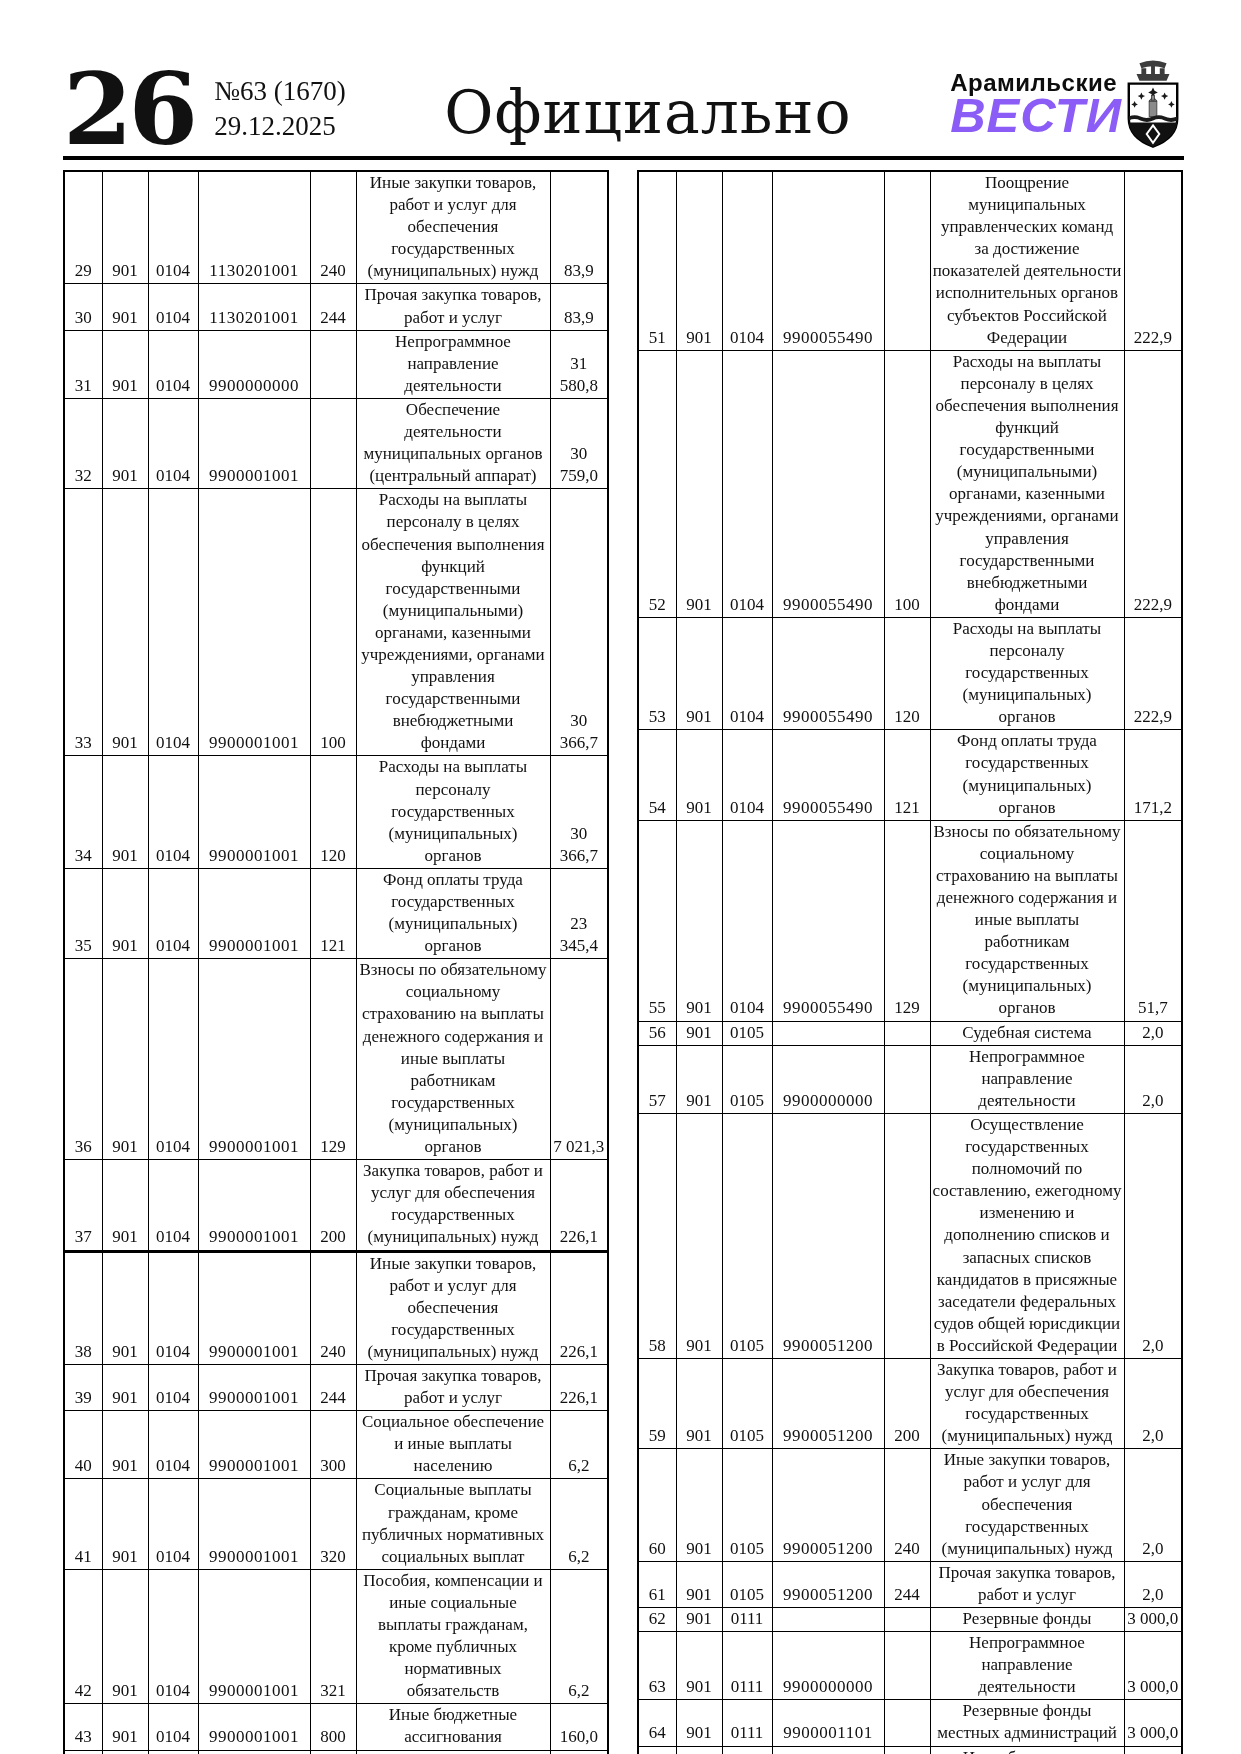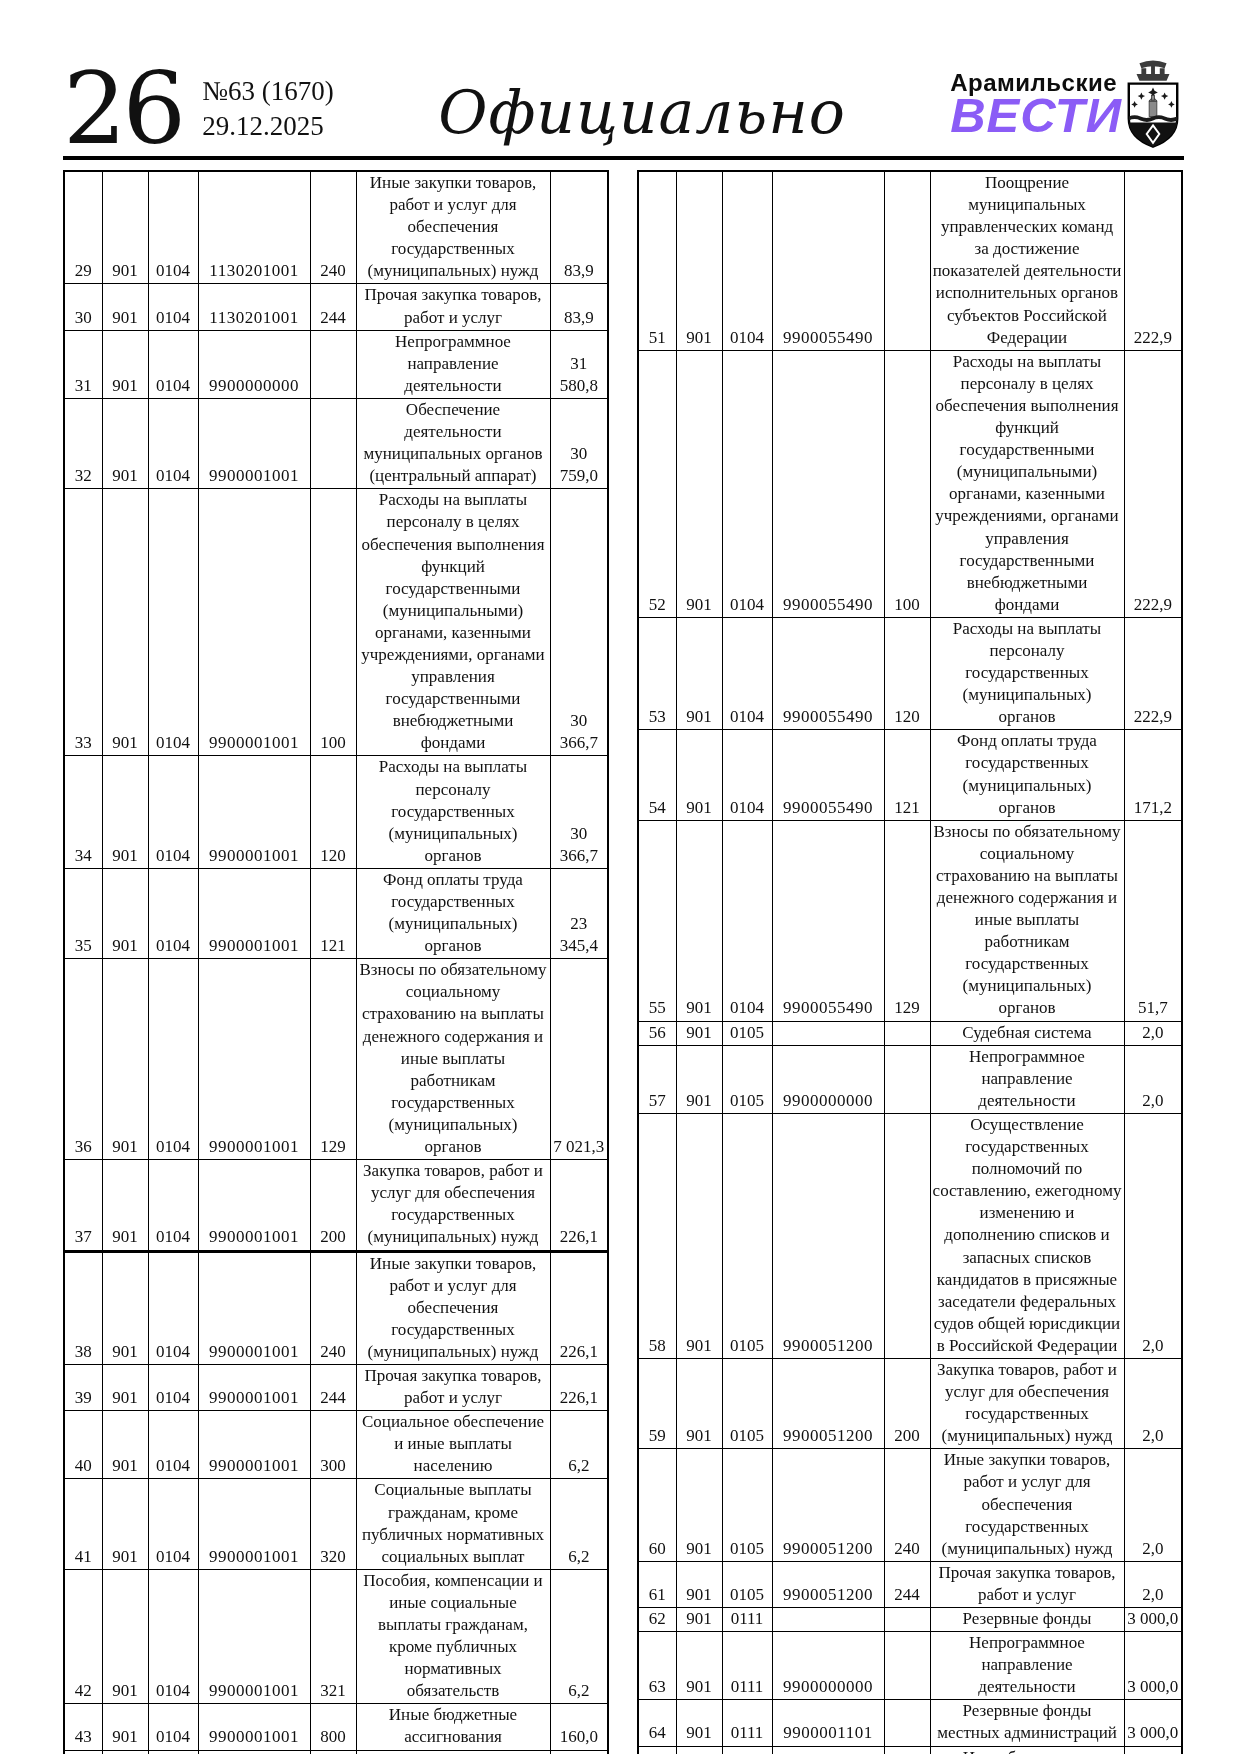--- a/index.html
+++ b/index.html
@@ -15,7 +15,7 @@
   }
   .pageno {
     font-family:"DejaVu Serif", serif;
-    font-size:100px; font-weight:normal; line-height:0.82; letter-spacing:-4px;
+    font-size:100px; font-weight:bold; line-height:0.82; letter-spacing:-4px;
   }
   .issue-block {
     margin-left:20px; padding-bottom:6px;

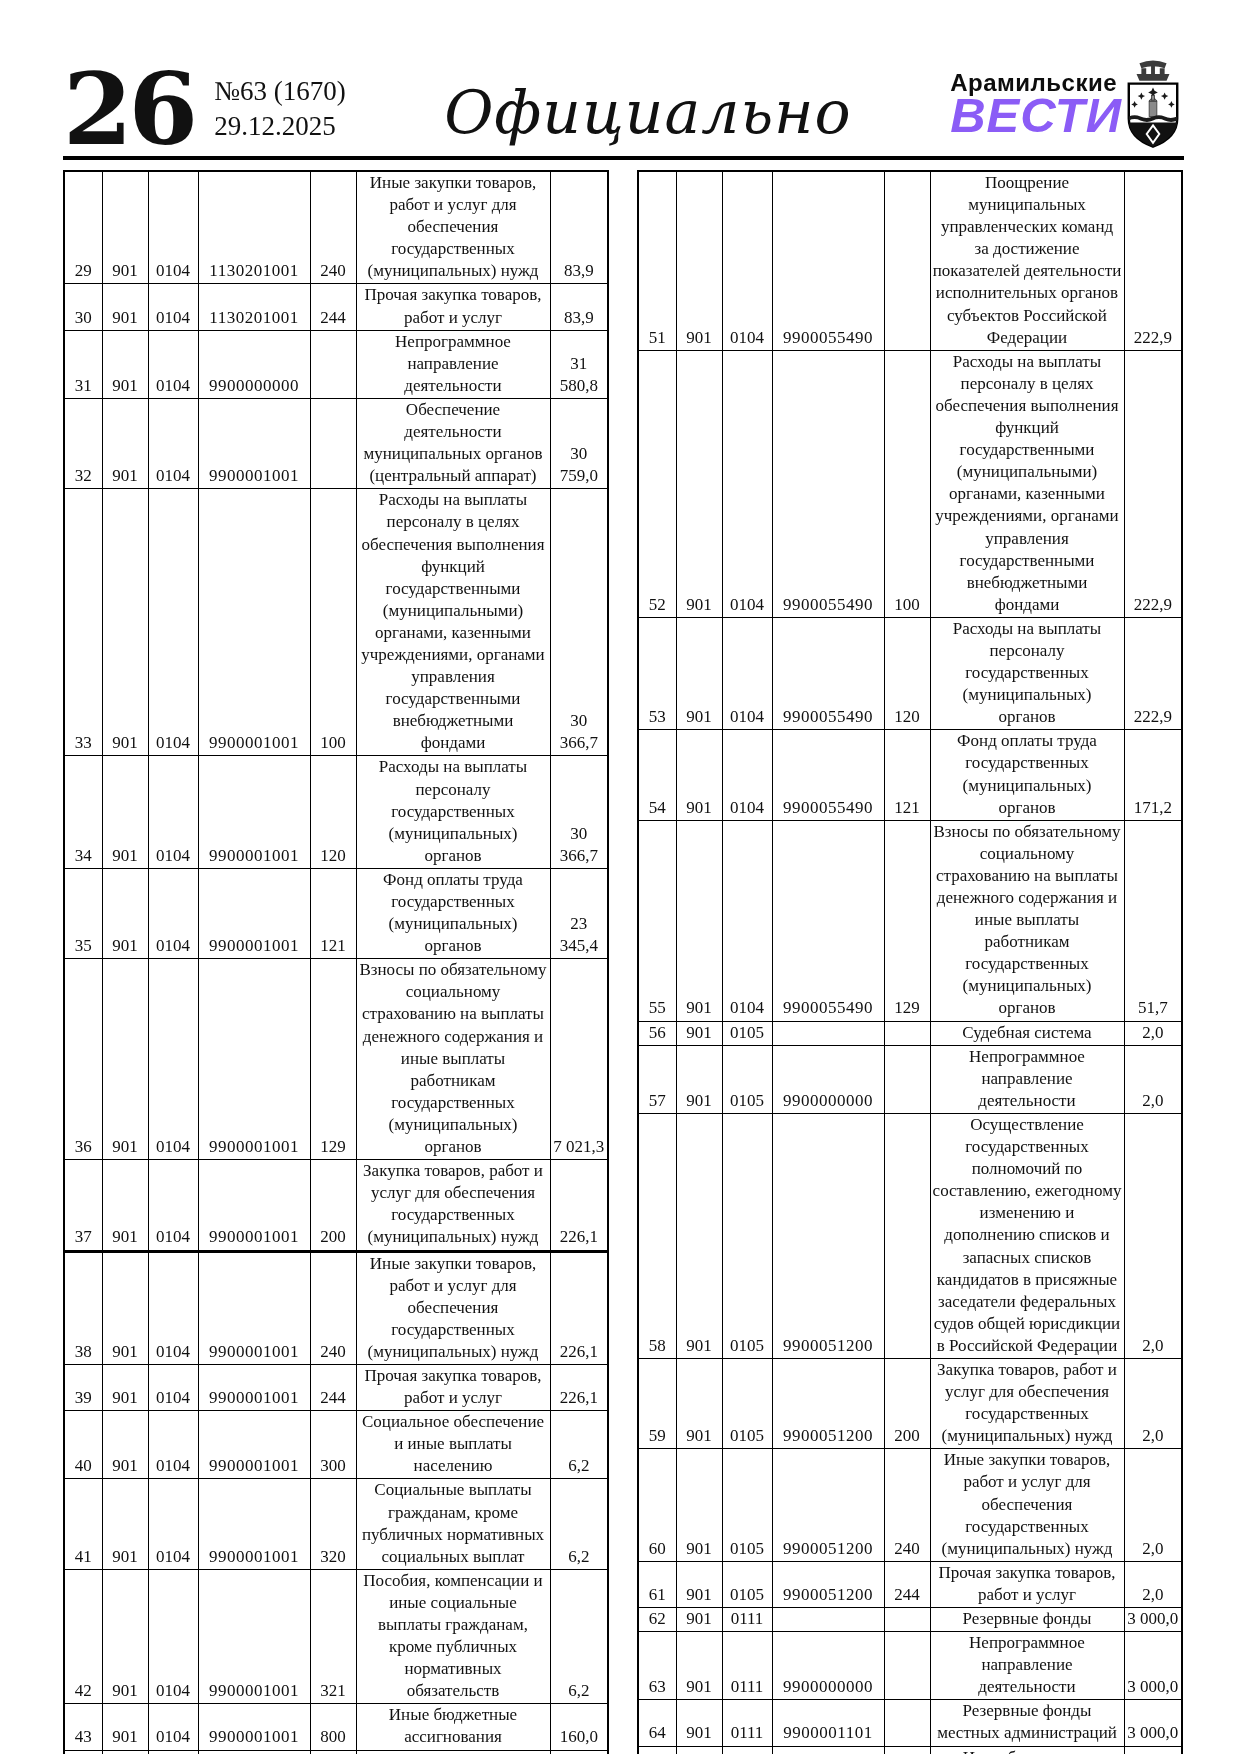--- a/index.html
+++ b/index.html
@@ -23,7 +23,7 @@
   }
   .section-title {
     flex:1; text-align:center; padding-bottom:8px;
-    font-family:"DejaVu Serif", serif; font-style:italic;
+    font-family:"DejaVu Serif", serif; 
     font-size:60px; letter-spacing:1px; line-height:1;
   }
   .brand { display:flex; align-items:center; gap:0; padding-bottom:0; }

